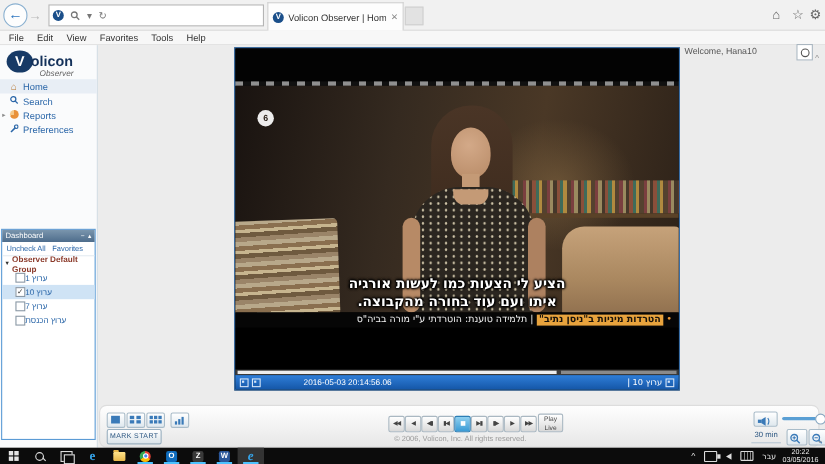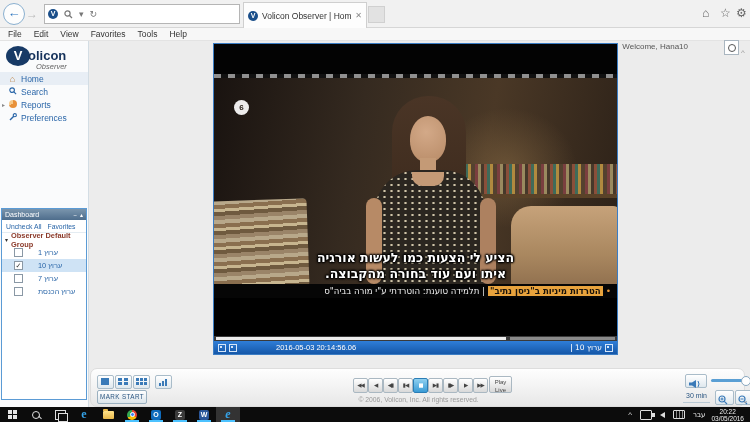--- a/index.html
+++ b/index.html
@@ -59,7 +59,7 @@
   #dashGroup{height:13px;display:flex;align-items:center;gap:3px;padding:0 3px;font-size:7.4px;
     font-weight:bold;color:#8b3a2a;}
   #dashGroup .tri{color:#333;font-size:6px;}
-  .chRow{height:13px;display:flex;align-items:center;gap:15px;padding-left:12px;font-size:7.4px;color:#2a66a8;}
+  .chRow{height:13px;display:flex;align-items:center;gap:0;padding-left:12px;font-size:7.4px;color:#2a66a8;}
   .chRow.sel{background:#cfe3f5;}
   .cbox{width:7px;height:7px;border:1px solid #8a98a5;background:#fff;flex:0 0 auto;
     font-size:7px;line-height:7px;text-align:center;color:#333;}

